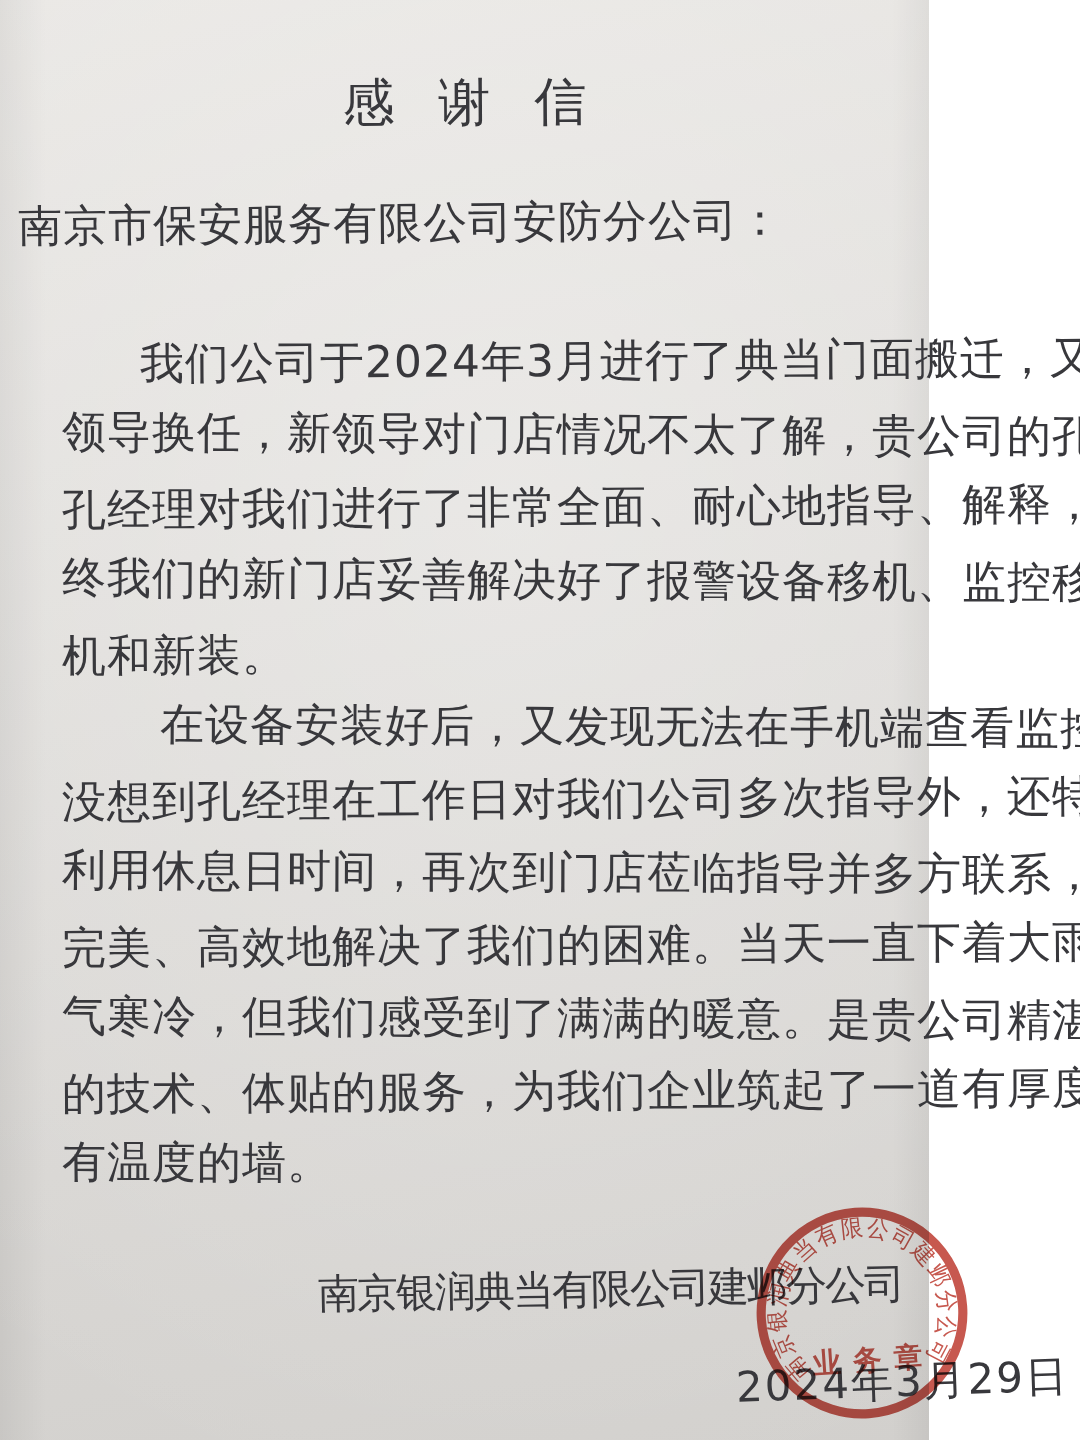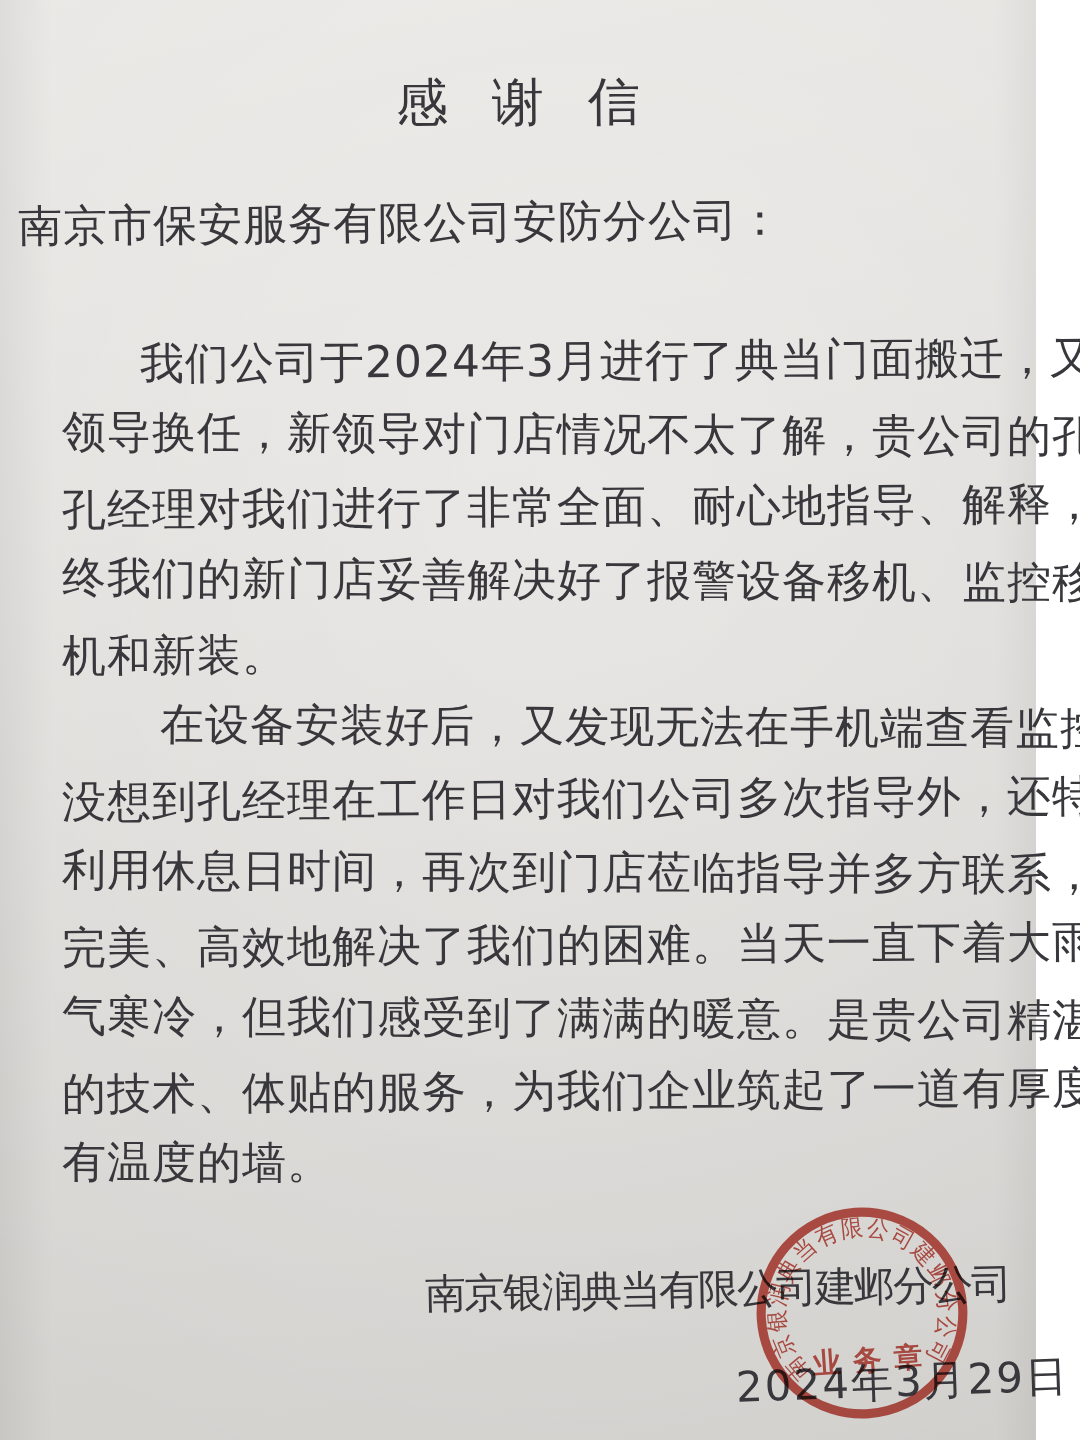--- a/index.html
+++ b/index.html
@@ -12,7 +12,7 @@
   }
   .paper {
     position: relative;
-    width: 1036px;
+    width: 929px;
     height: 1440px;
     background:
       radial-gradient(150% 110% at 55% 35%, rgba(255,255,255,0.30), rgba(255,255,255,0) 65%),

